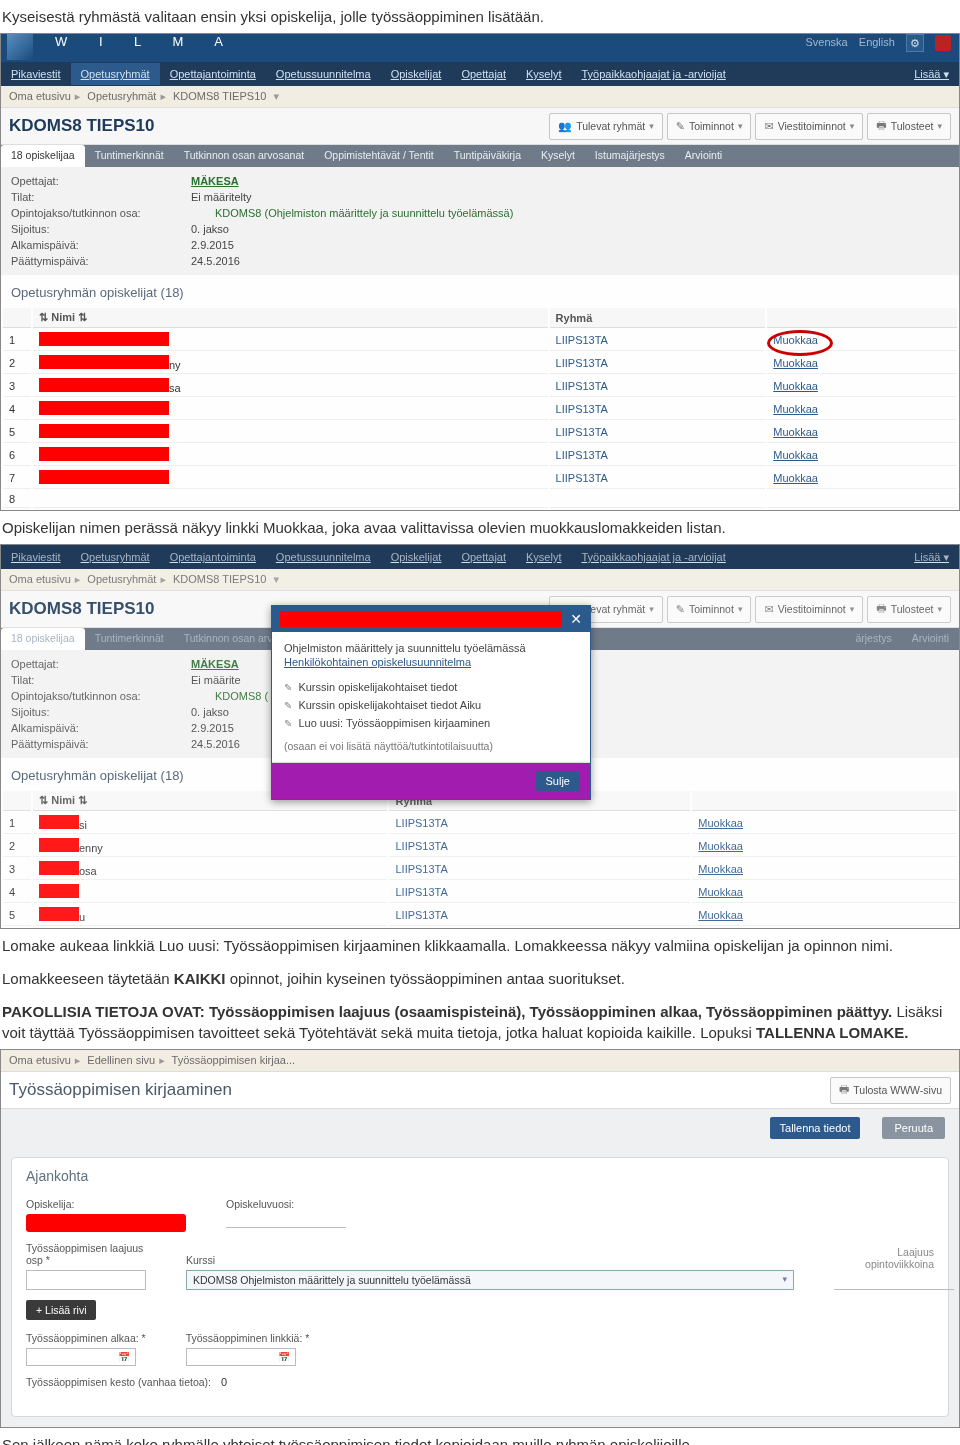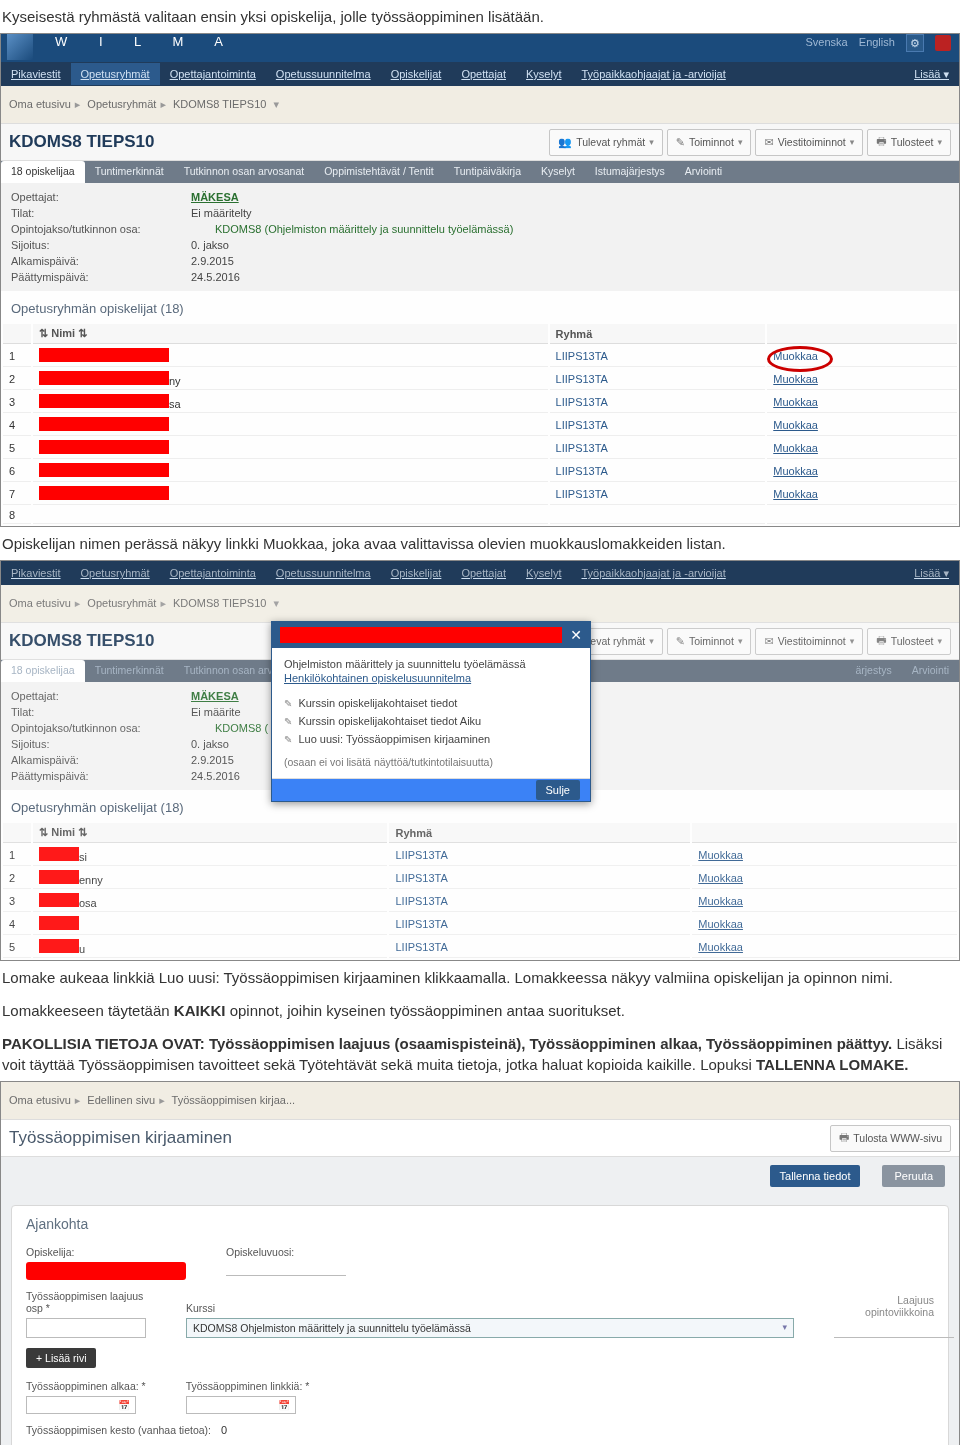--- a/index.html
+++ b/index.html
@@ -22,7 +22,7 @@
   .wilma-nav .tab.active { background: #2c5a8c; }
   .wilma-nav .spacer { flex: 1; }
   
-  .breadcrumb { background:#f1ede3; color:#6b6b6b; font-size:11px; padding:12px 8px; border-bottom:1px solid #ddd; }
+  .breadcrumb { background:#f1ede3; color:#6b6b6b; font-size:11px; padding:4px 8px; border-bottom:1px solid #ddd; }
   .breadcrumb .sep { margin:0 4px; color:#999; }
   
   .page-head { display:flex; align-items:center; padding:4px 8px; background:#f7f7f7; border-bottom:1px solid #ddd; }

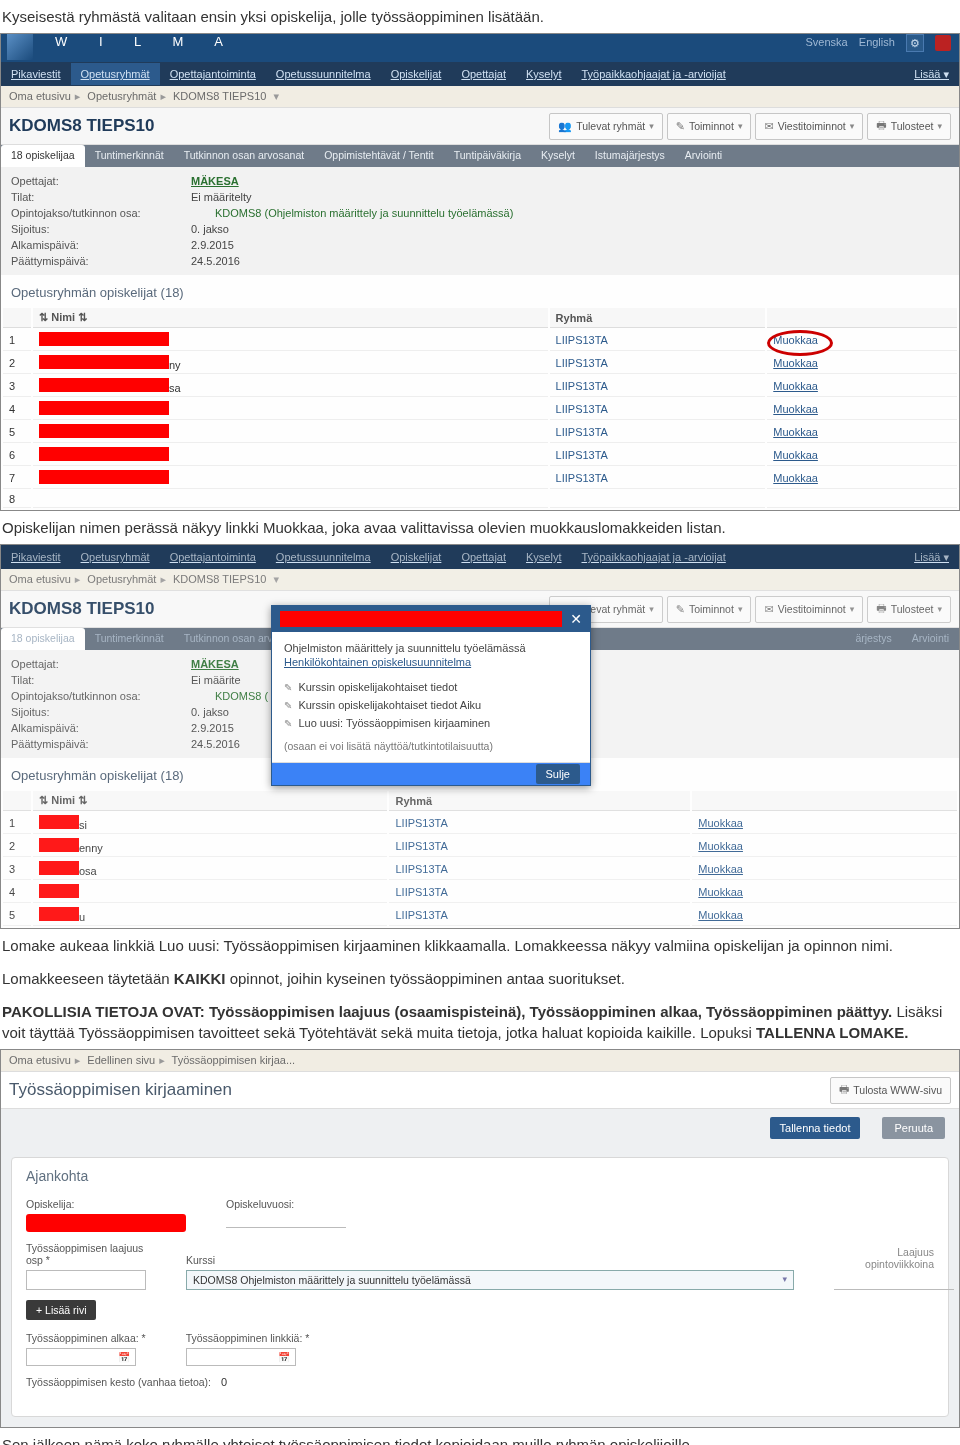--- a/index.html
+++ b/index.html
@@ -69,7 +69,7 @@
   .modal-body .mitem { display:flex; align-items:center; gap:6px; padding:3px 0; }
   .modal-body .mitem .pico { color:#888; font-size:10px; }
   .modal-body .mnote { color:#777; margin-top:8px; font-size:10.5px; }
-  .modal-foot { text-align:right; padding:1px 10px; background:#3b82f6; border-top:1px solid #ddd; }
+  .modal-foot { text-align:right; padding:8px 10px; background:#a21caf; border-top:1px solid #ddd; }
   .btn-blue { background:#2c5a8c; color:#fff; border:none; padding:4px 10px; font-size:11px; border-radius:2px; cursor:pointer; }
   
   

